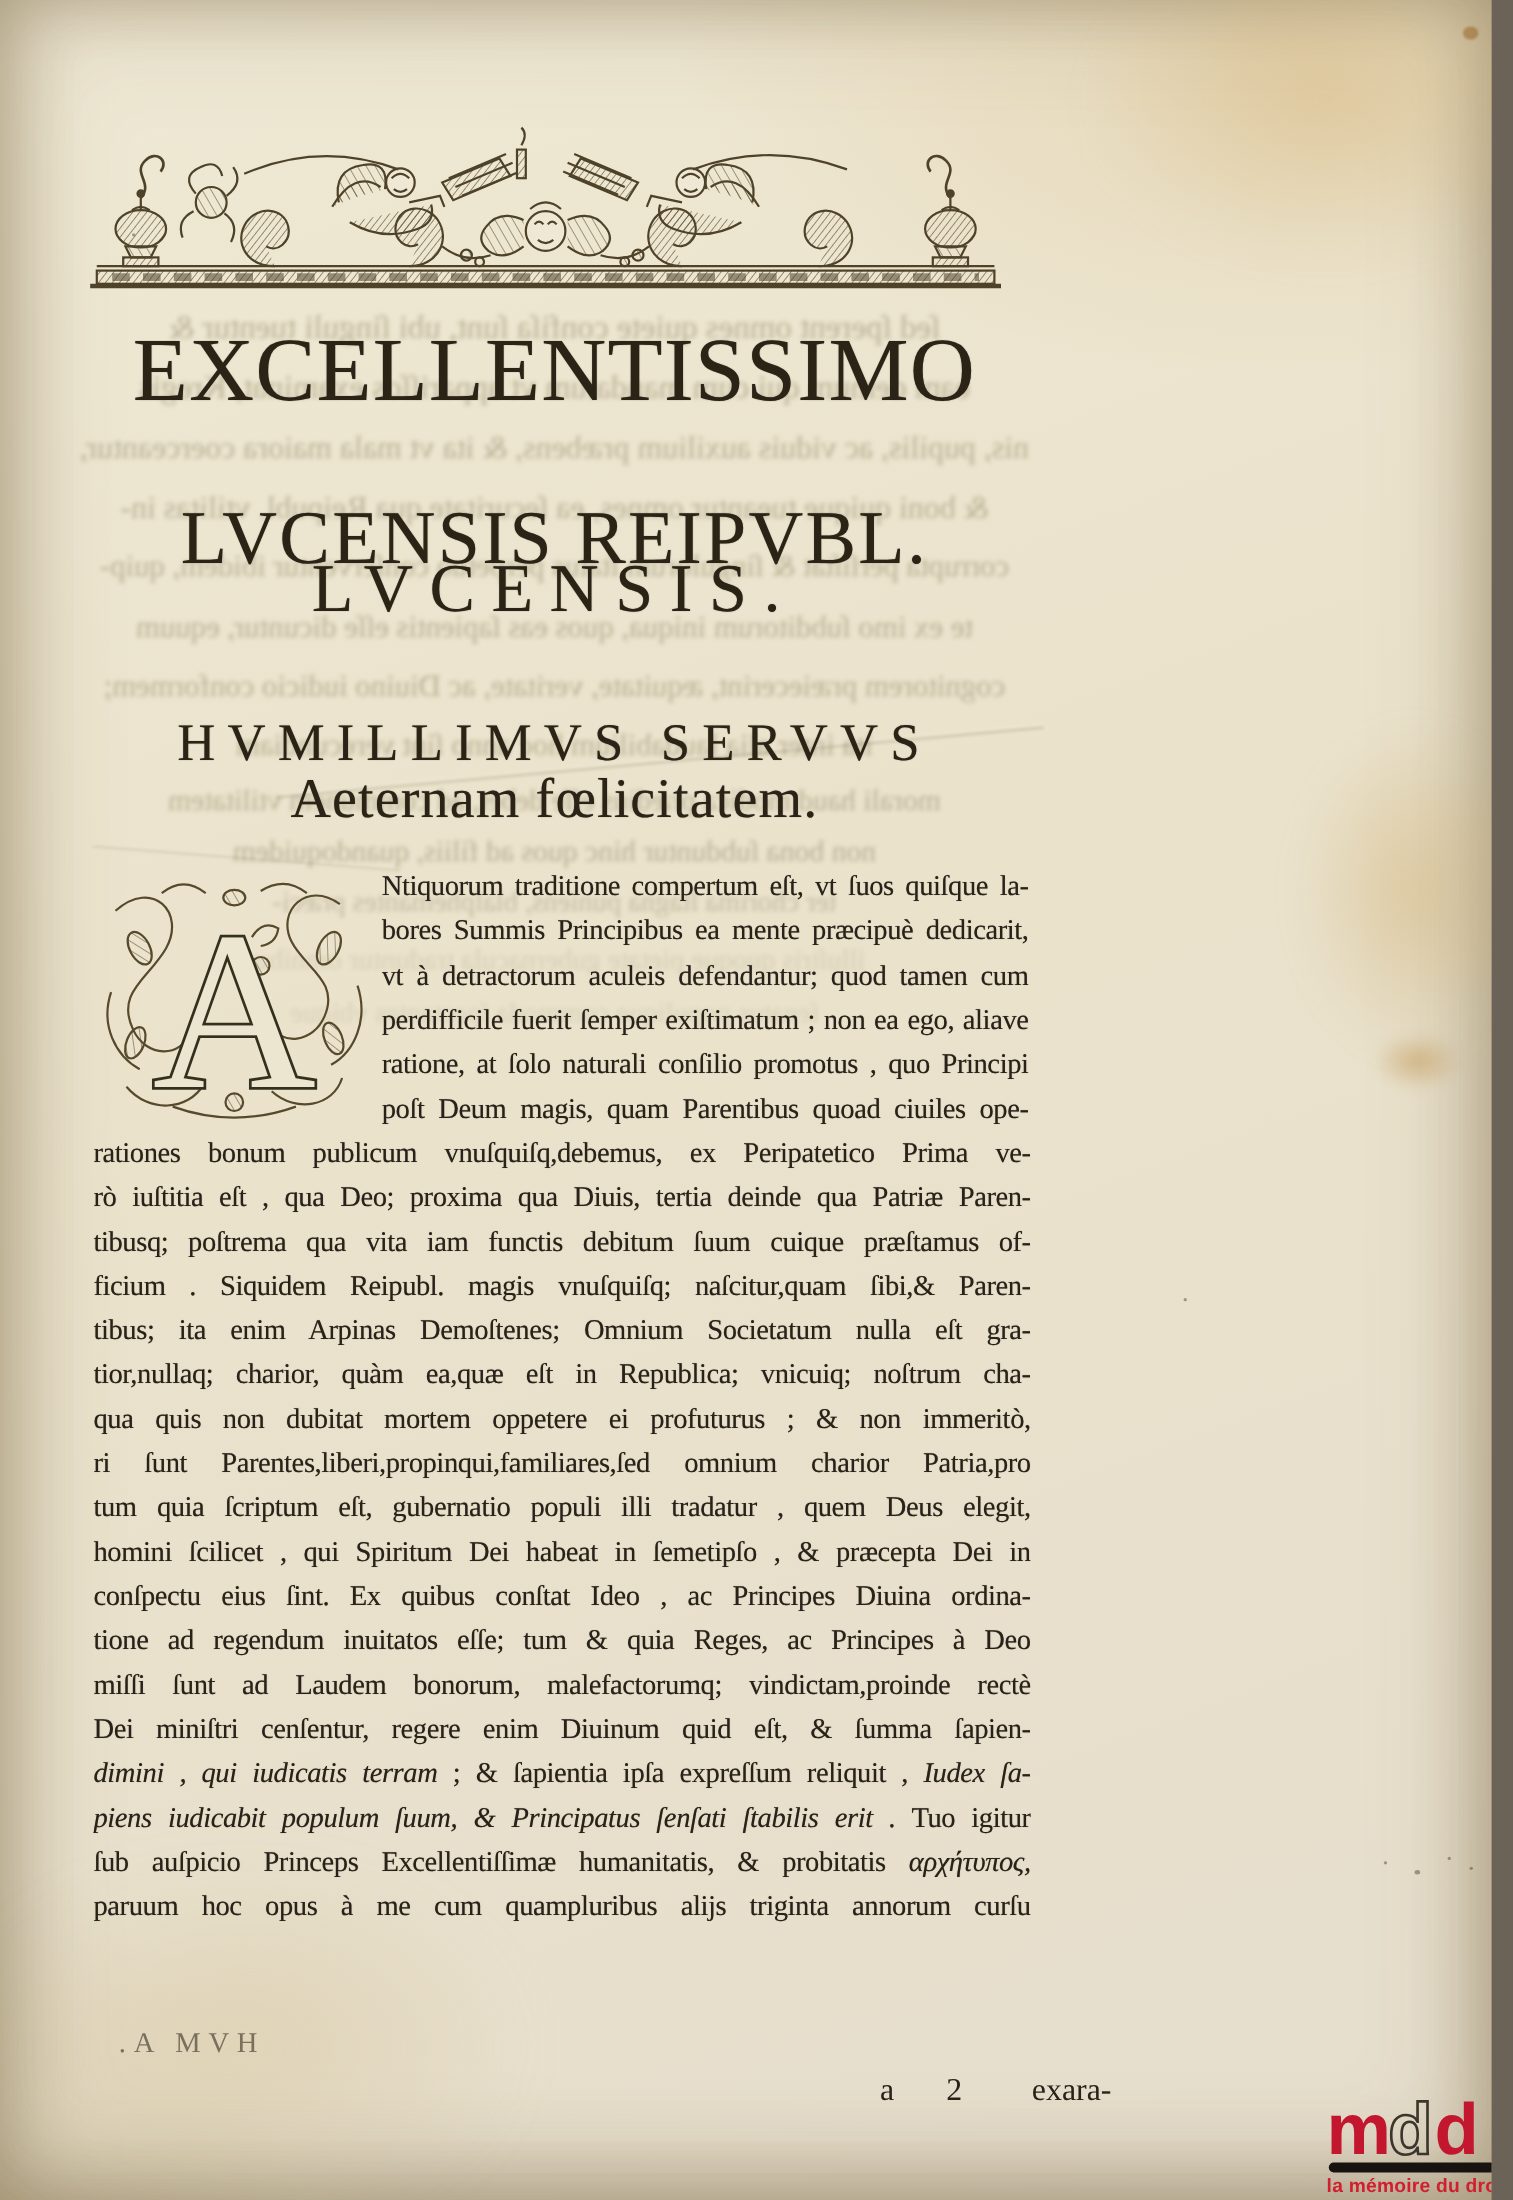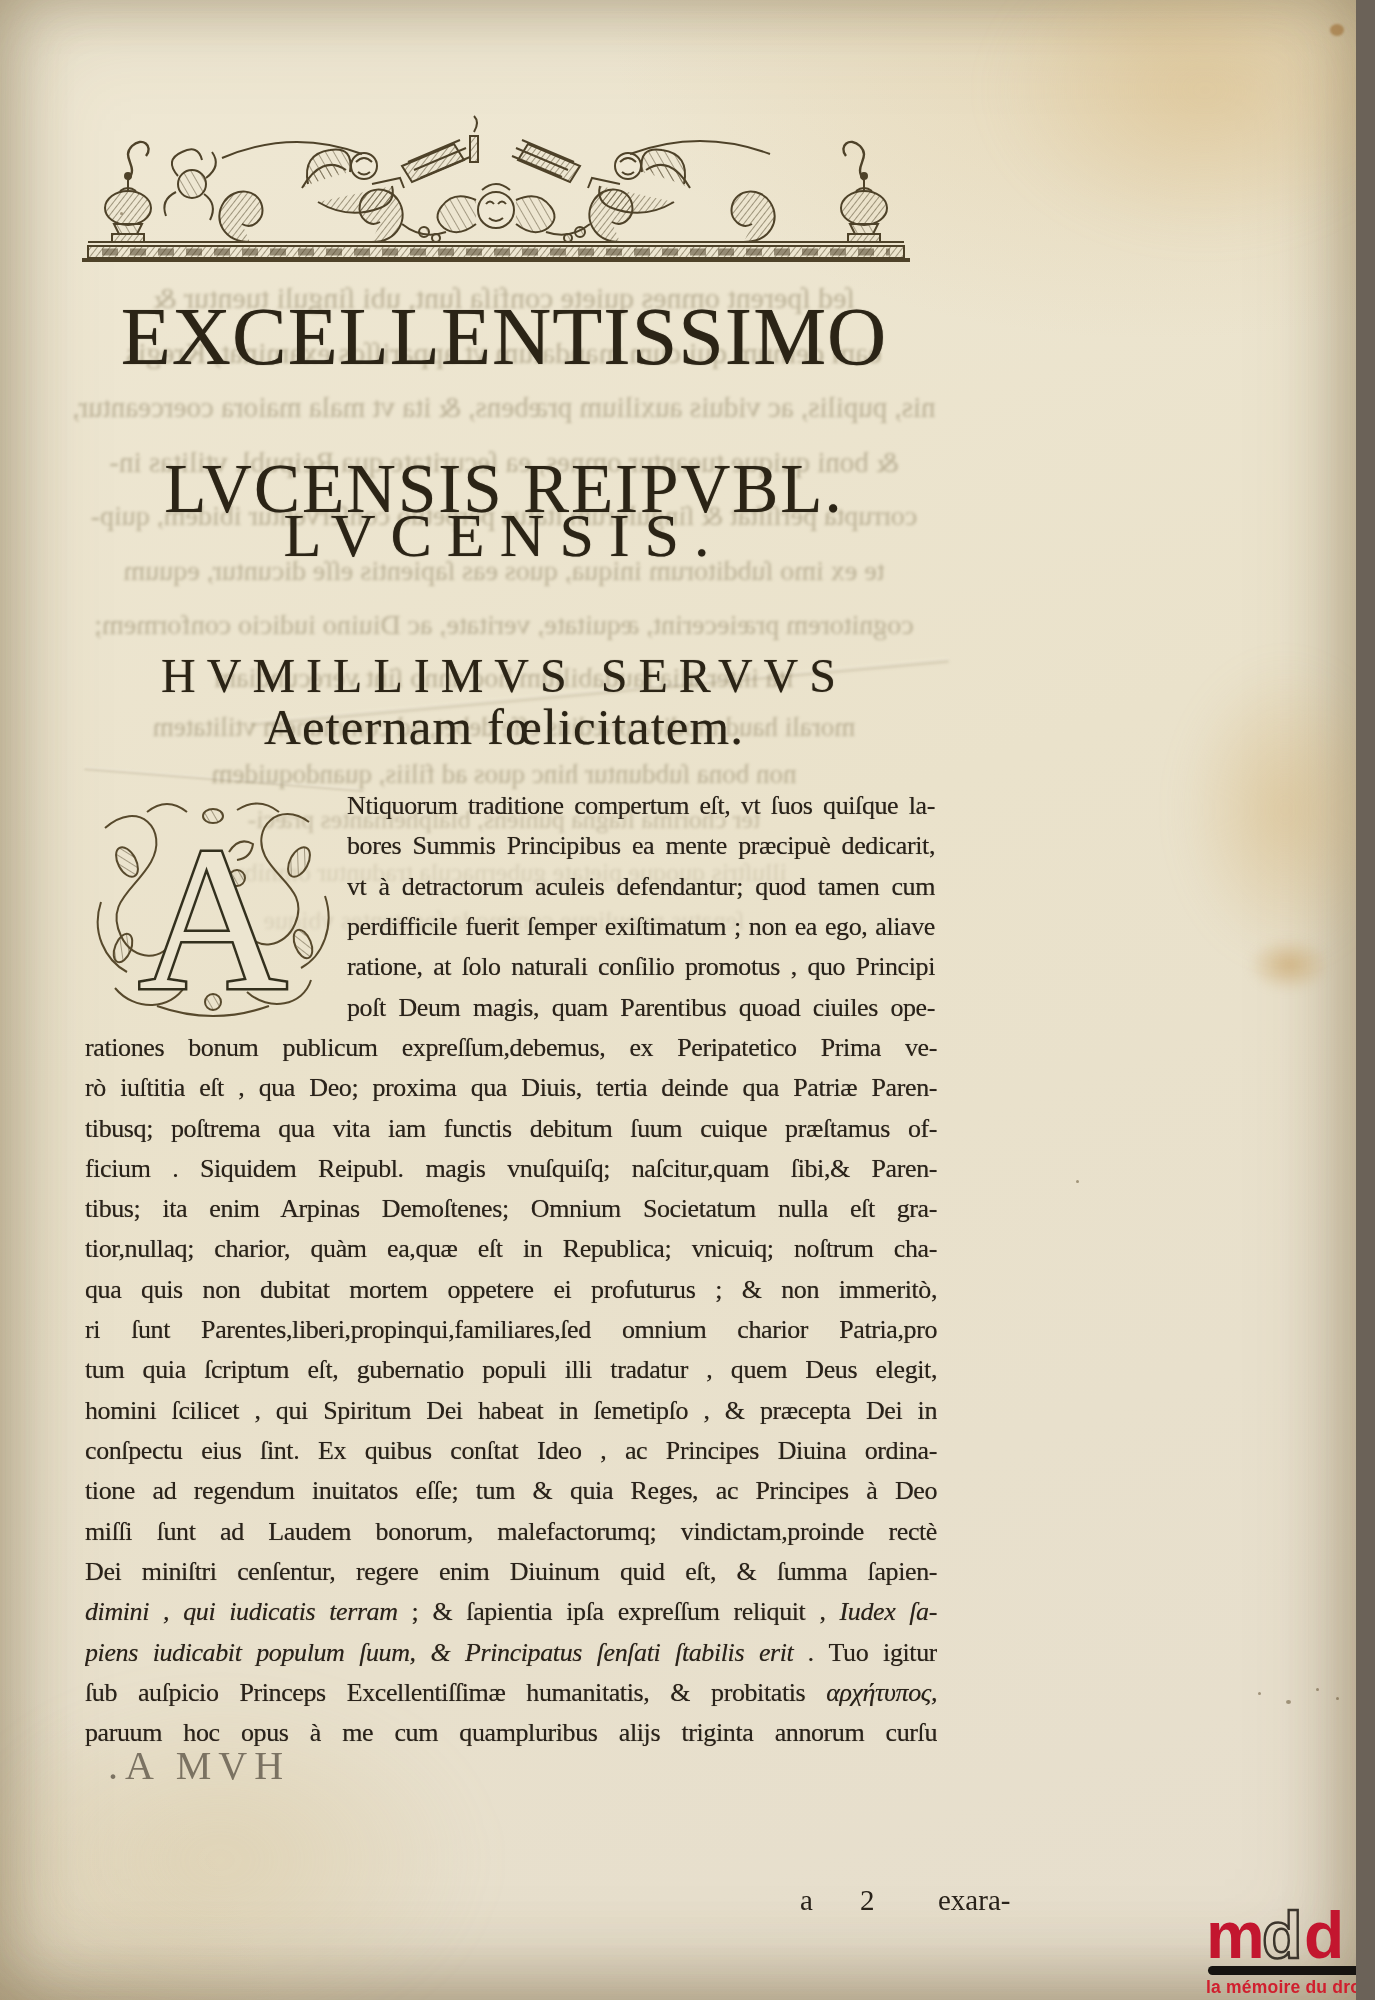--- a/index.html
+++ b/index.html
@@ -220,7 +220,7 @@
         <div class="bline"><span>poſt Deum magis, quam Parentibus quoad ciuiles ope-</span></div>
       </div>
     <div id="full-lines">
-        <div class="bline"><span>rationes bonum publicum expreſſum,debemus, ex Peripatetico Prima ve-</span></div>
+        <div class="bline"><span>rationes bonum publicum vnuſquiſq,debemus, ex Peripatetico Prima ve-</span></div>
         <div class="bline"><span>rò iuſtitia eſt , qua Deo; proxima qua Diuis, tertia deinde qua Patriæ Paren-</span></div>
         <div class="bline"><span>tibusq; poſtrema qua vita iam functis debitum ſuum cuique præſtamus of-</span></div>
         <div class="bline"><span>ficium .  Siquidem Reipubl. magis vnuſquiſq; naſcitur,quam ſibi,&amp; Paren-</span></div>

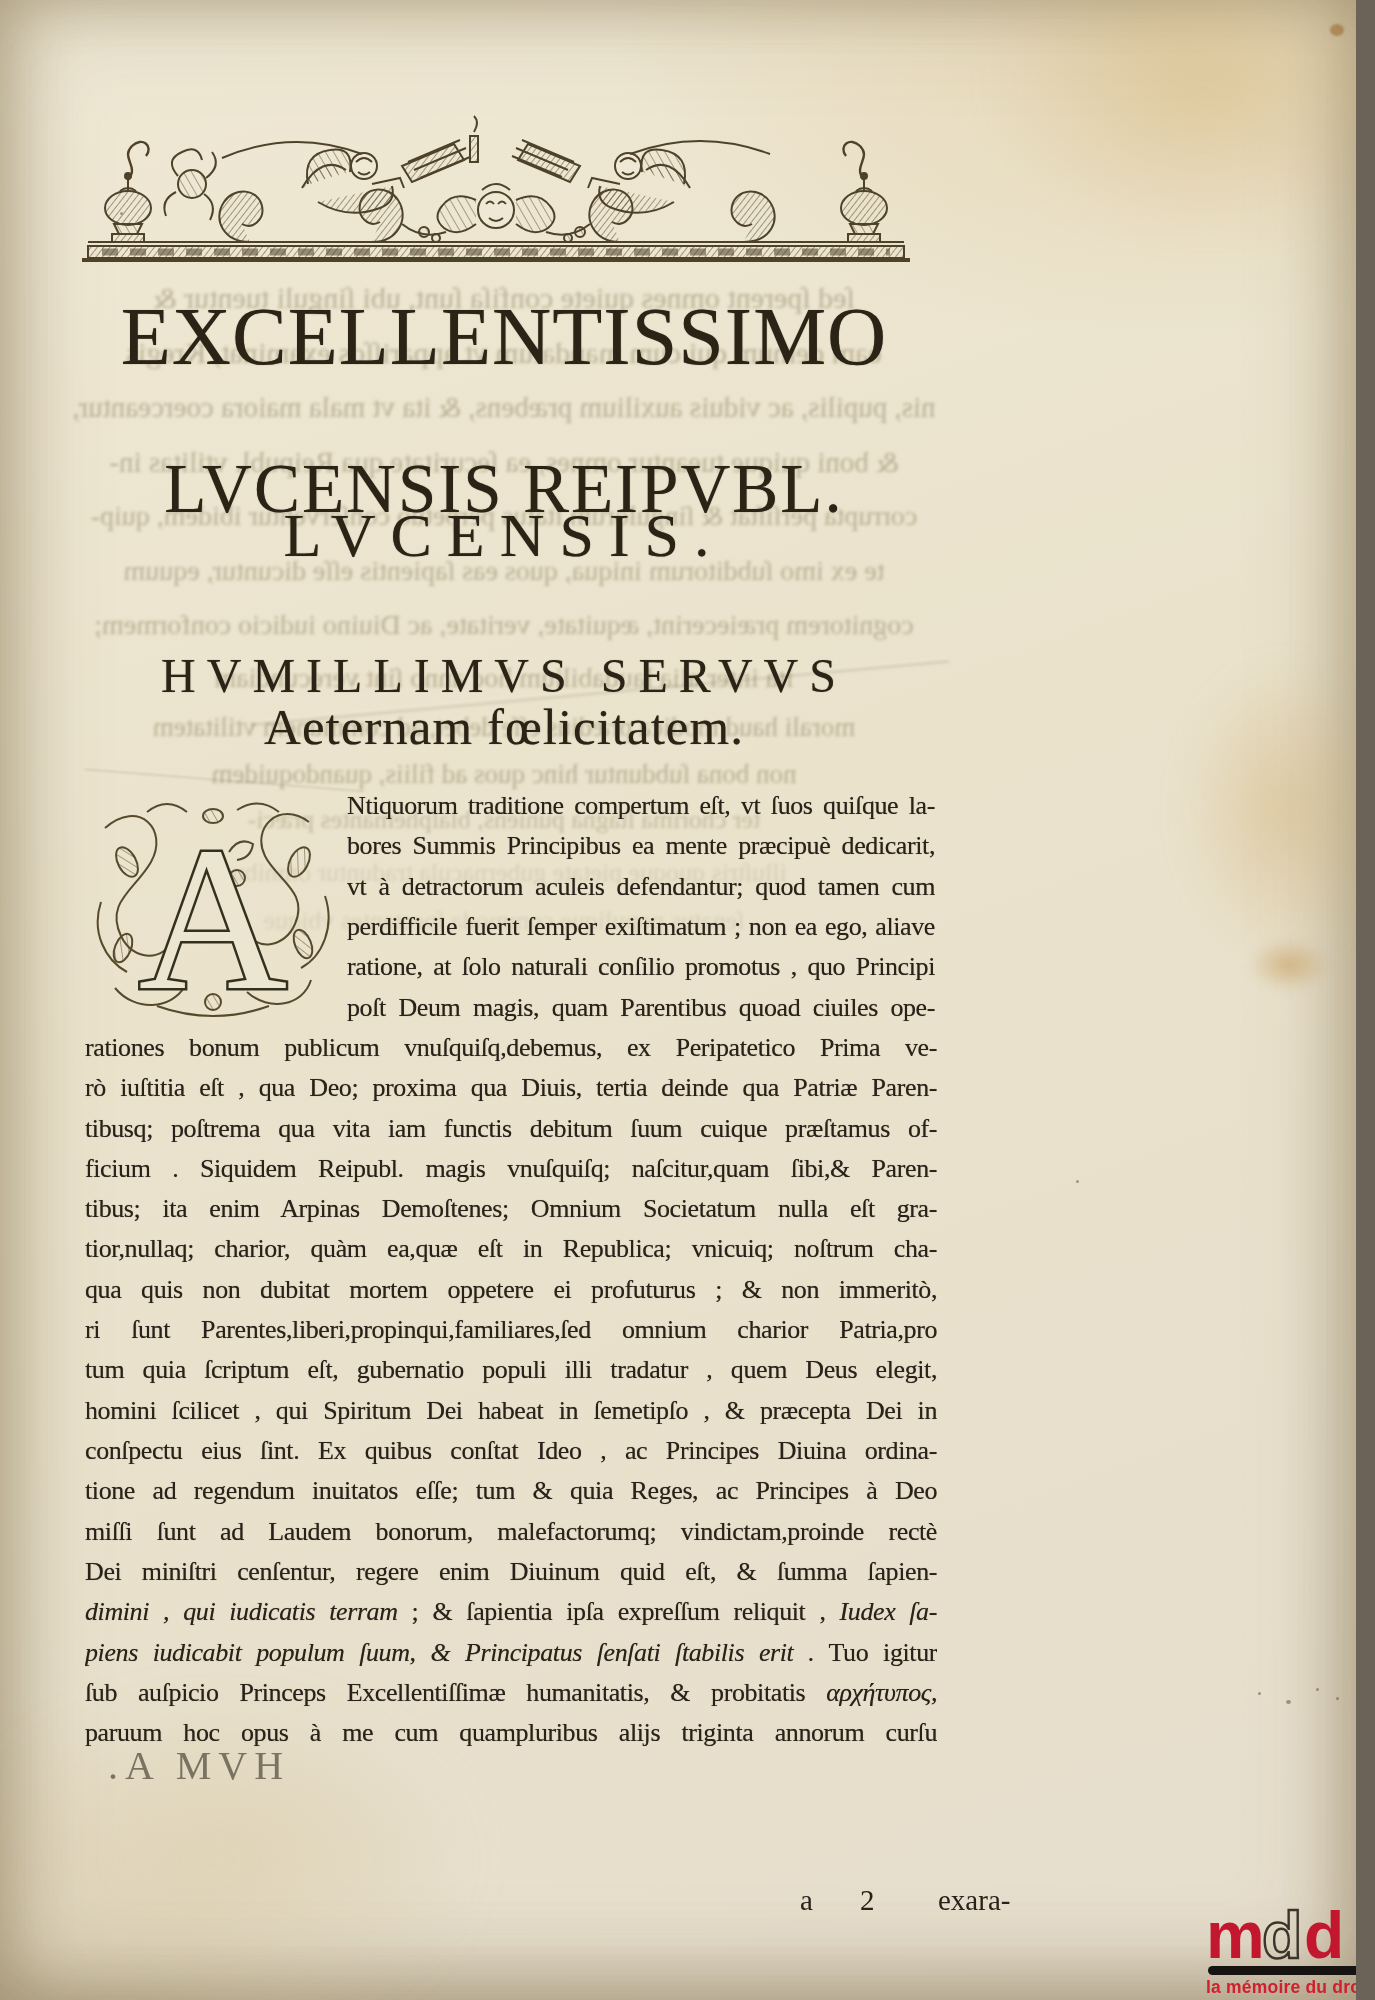--- a/index.html
+++ b/index.html
@@ -51,7 +51,7 @@
   
   #sig{left:800px;top:1884px;font-size:29px;letter-spacing:20px;}
   #catch{left:938px;top:1884px;font-size:29px;}
-  #stamp{left:108px;top:1742px;font-size:40px;letter-spacing:7px;color:rgba(58,50,38,.62);filter:blur(.5px);}
+  #stamp{left:108px;top:1842px;font-size:26px;letter-spacing:7px;color:rgba(58,50,38,.62);filter:blur(.5px);}
   
   #mdd{left:1204px;top:1896px;width:164px;height:100px;}
 </style>

